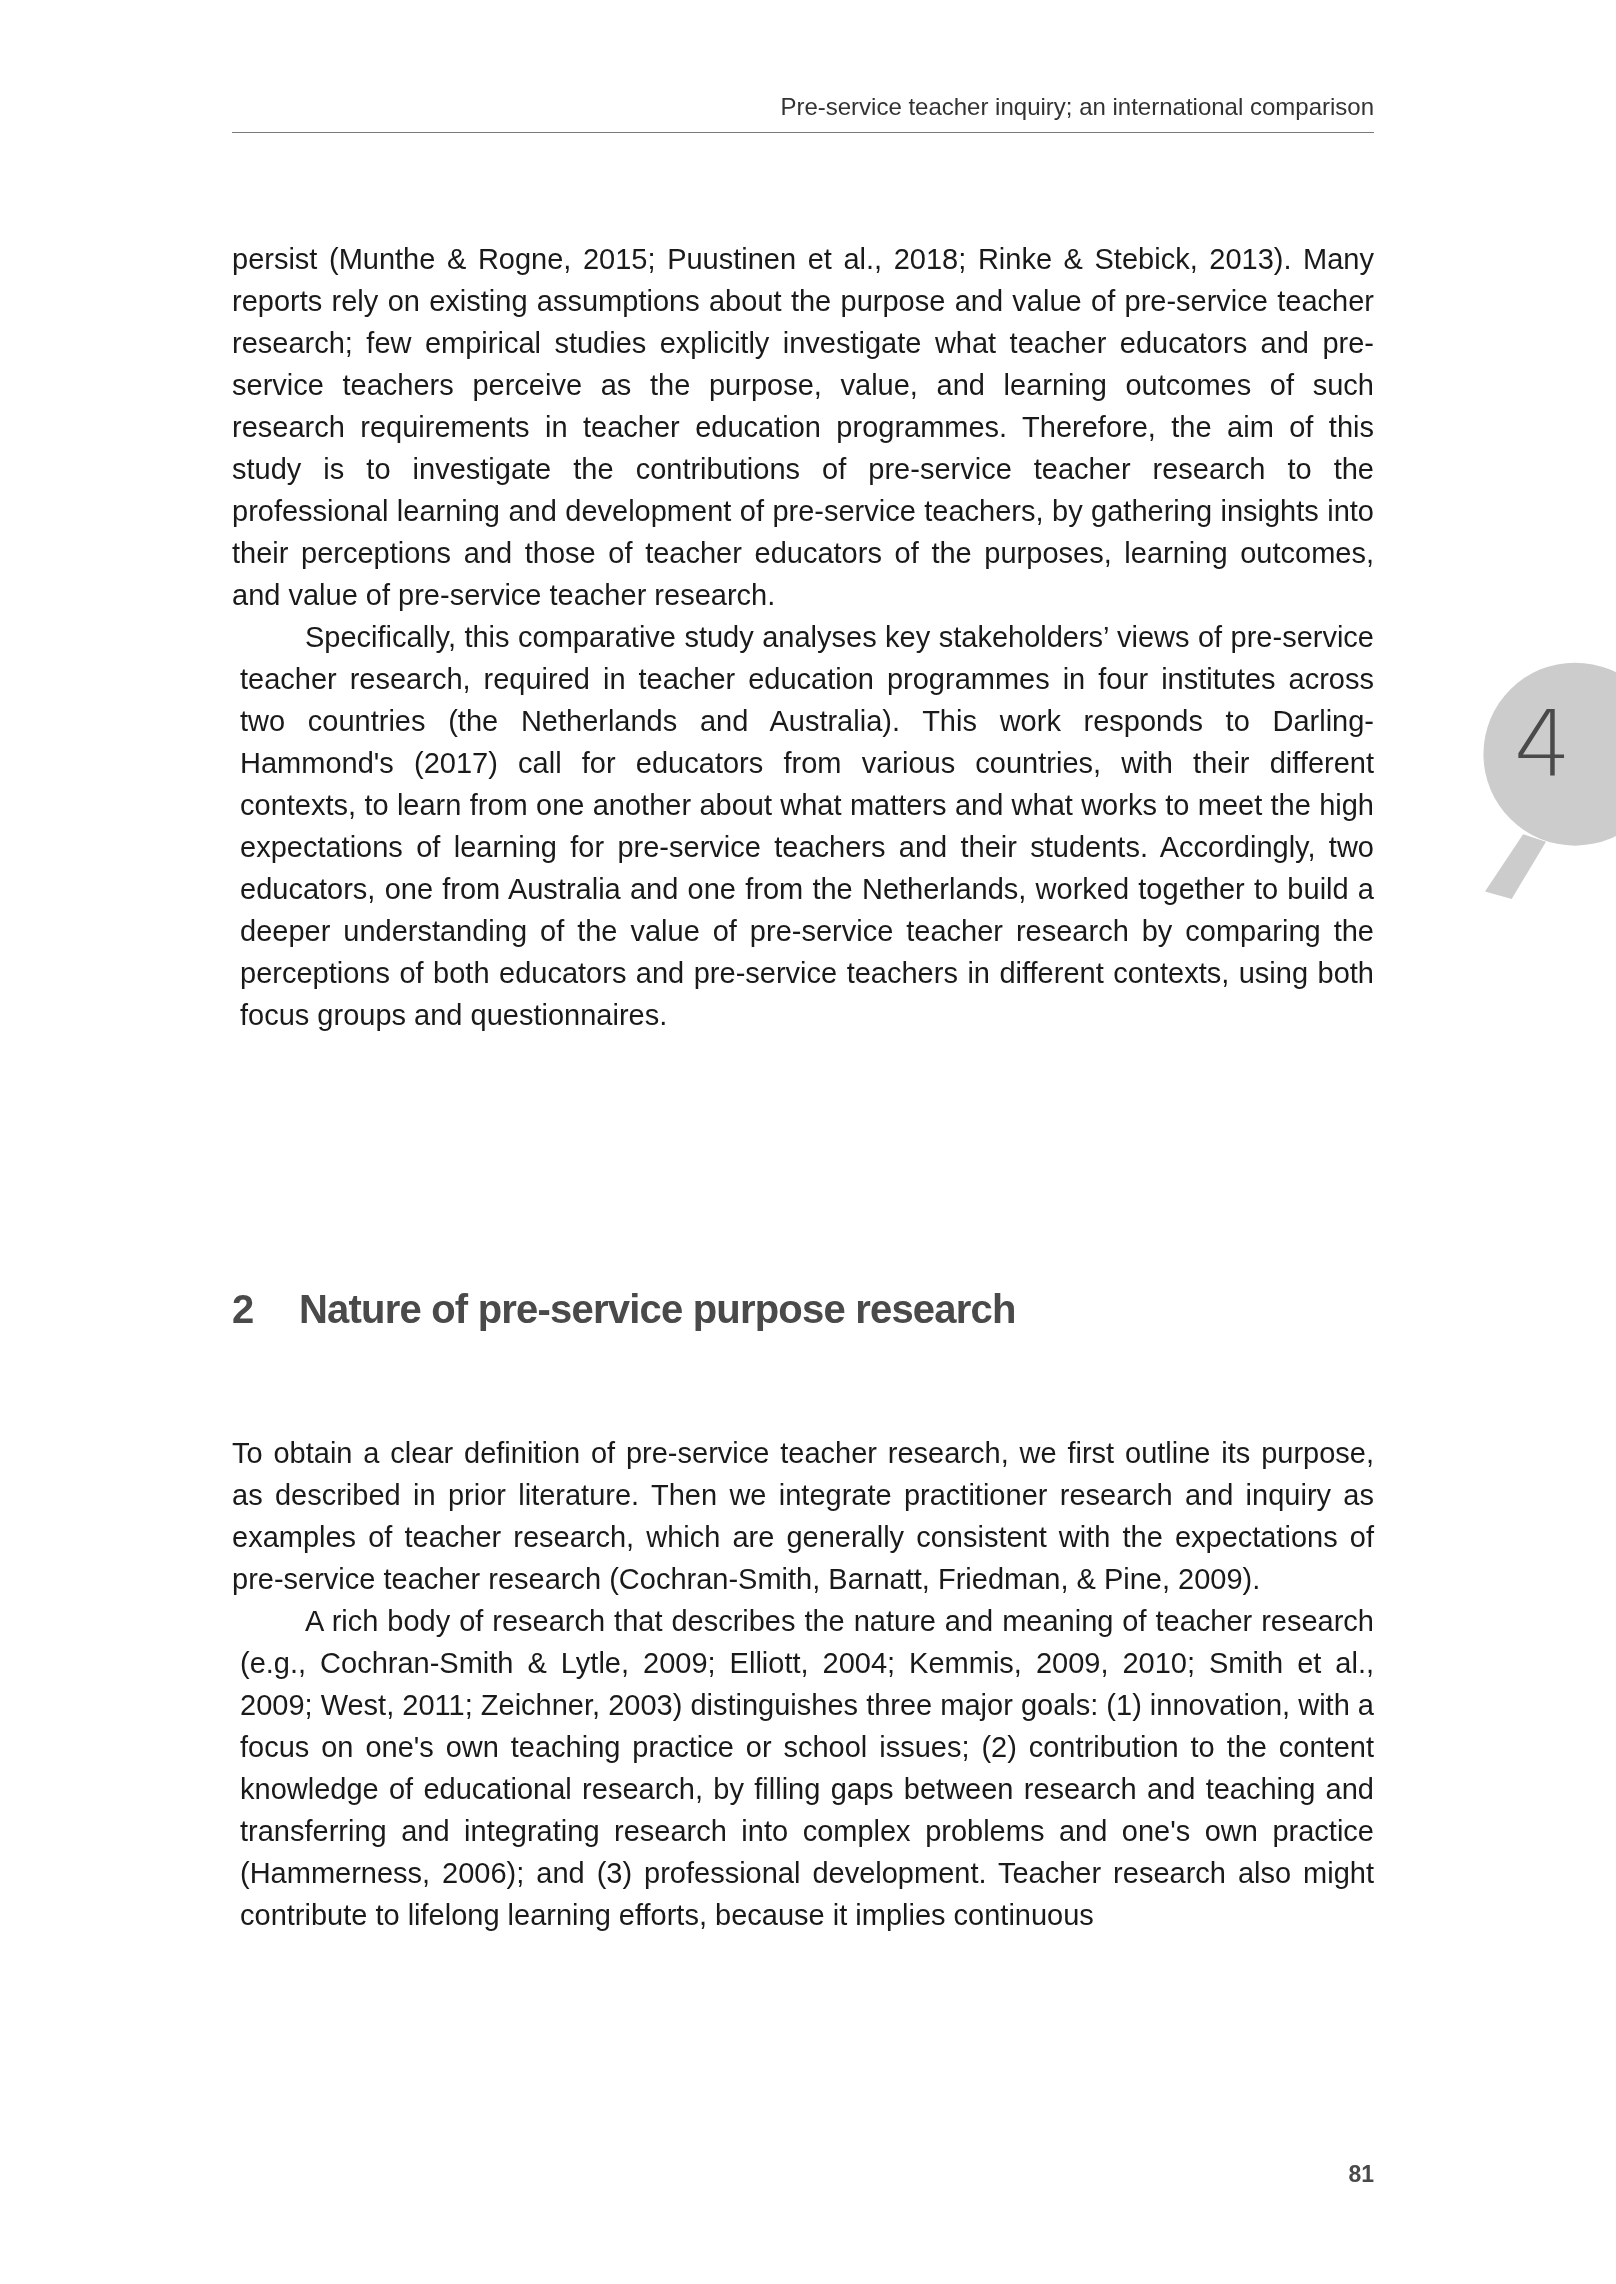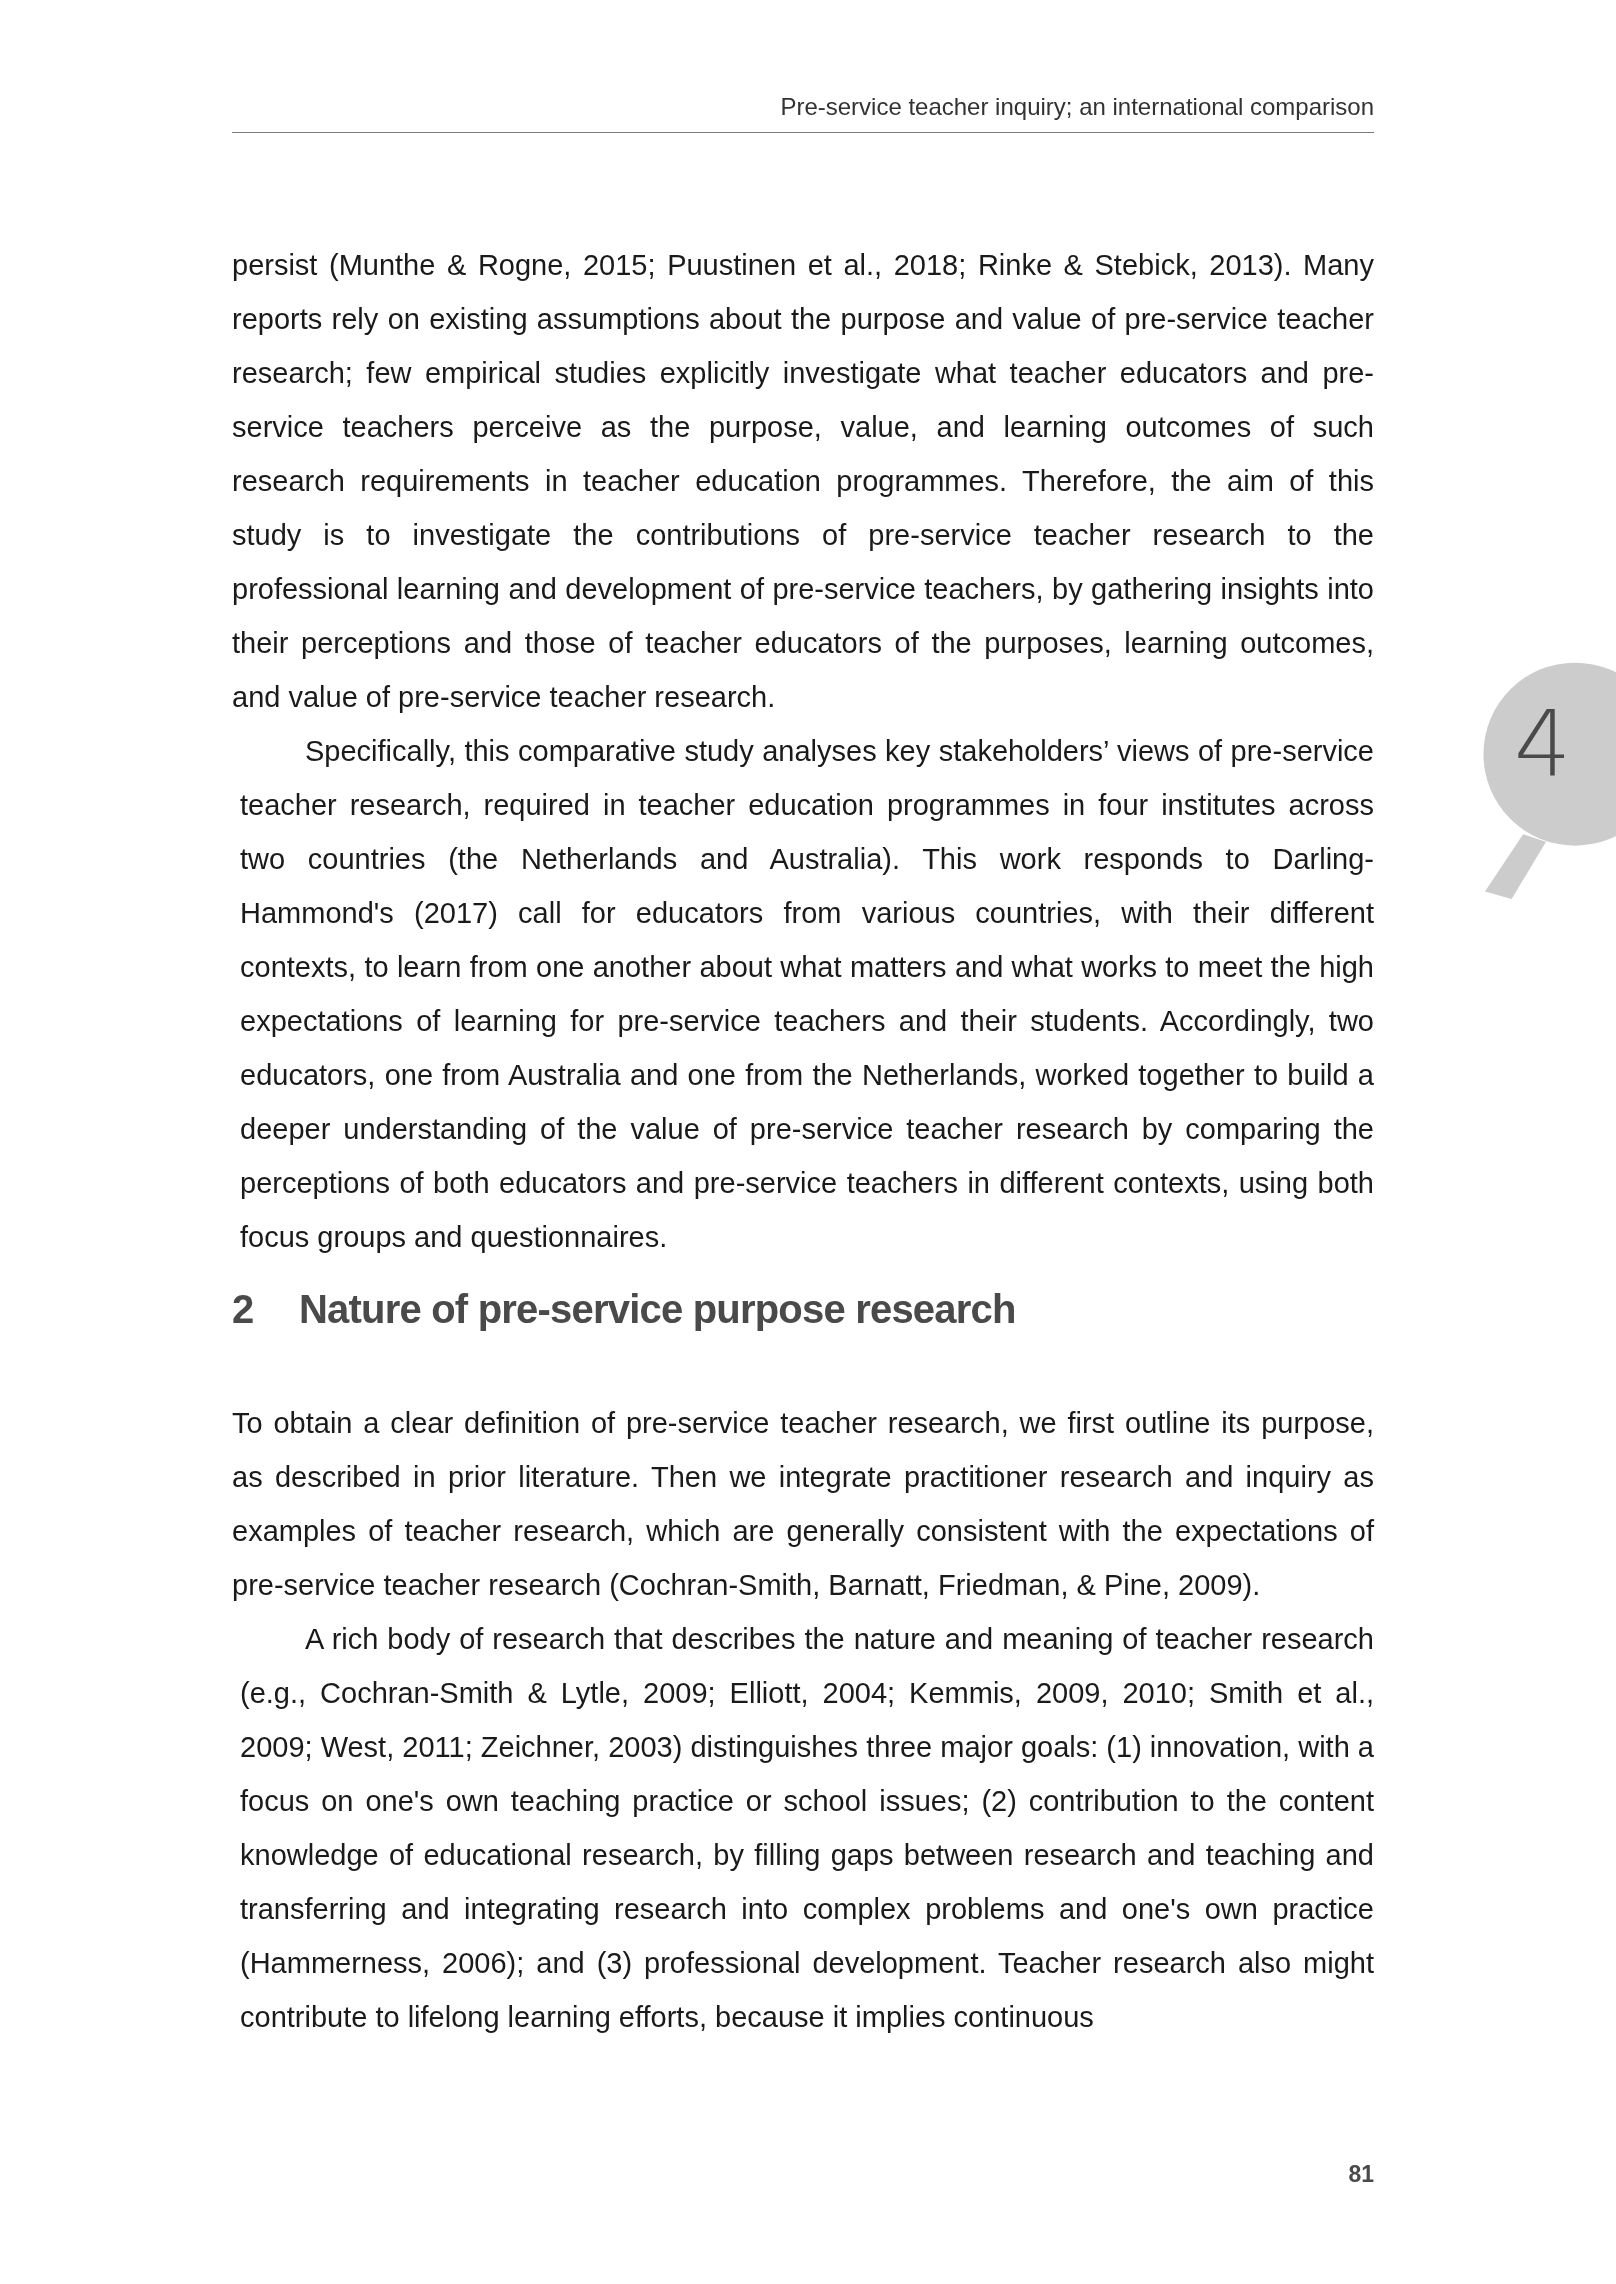--- a/index.html
+++ b/index.html
@@ -21,7 +21,7 @@
   .body-text {
     position: absolute; left: 232px; width: 1142px;
     font-family: "Liberation Sans", sans-serif;
-    font-size: 29px; line-height: 54px; color: #1a1a1a;
+    font-size: 29px; line-height: 42px; color: #1a1a1a;
     text-align: justify;
     hyphens: manual;
   }

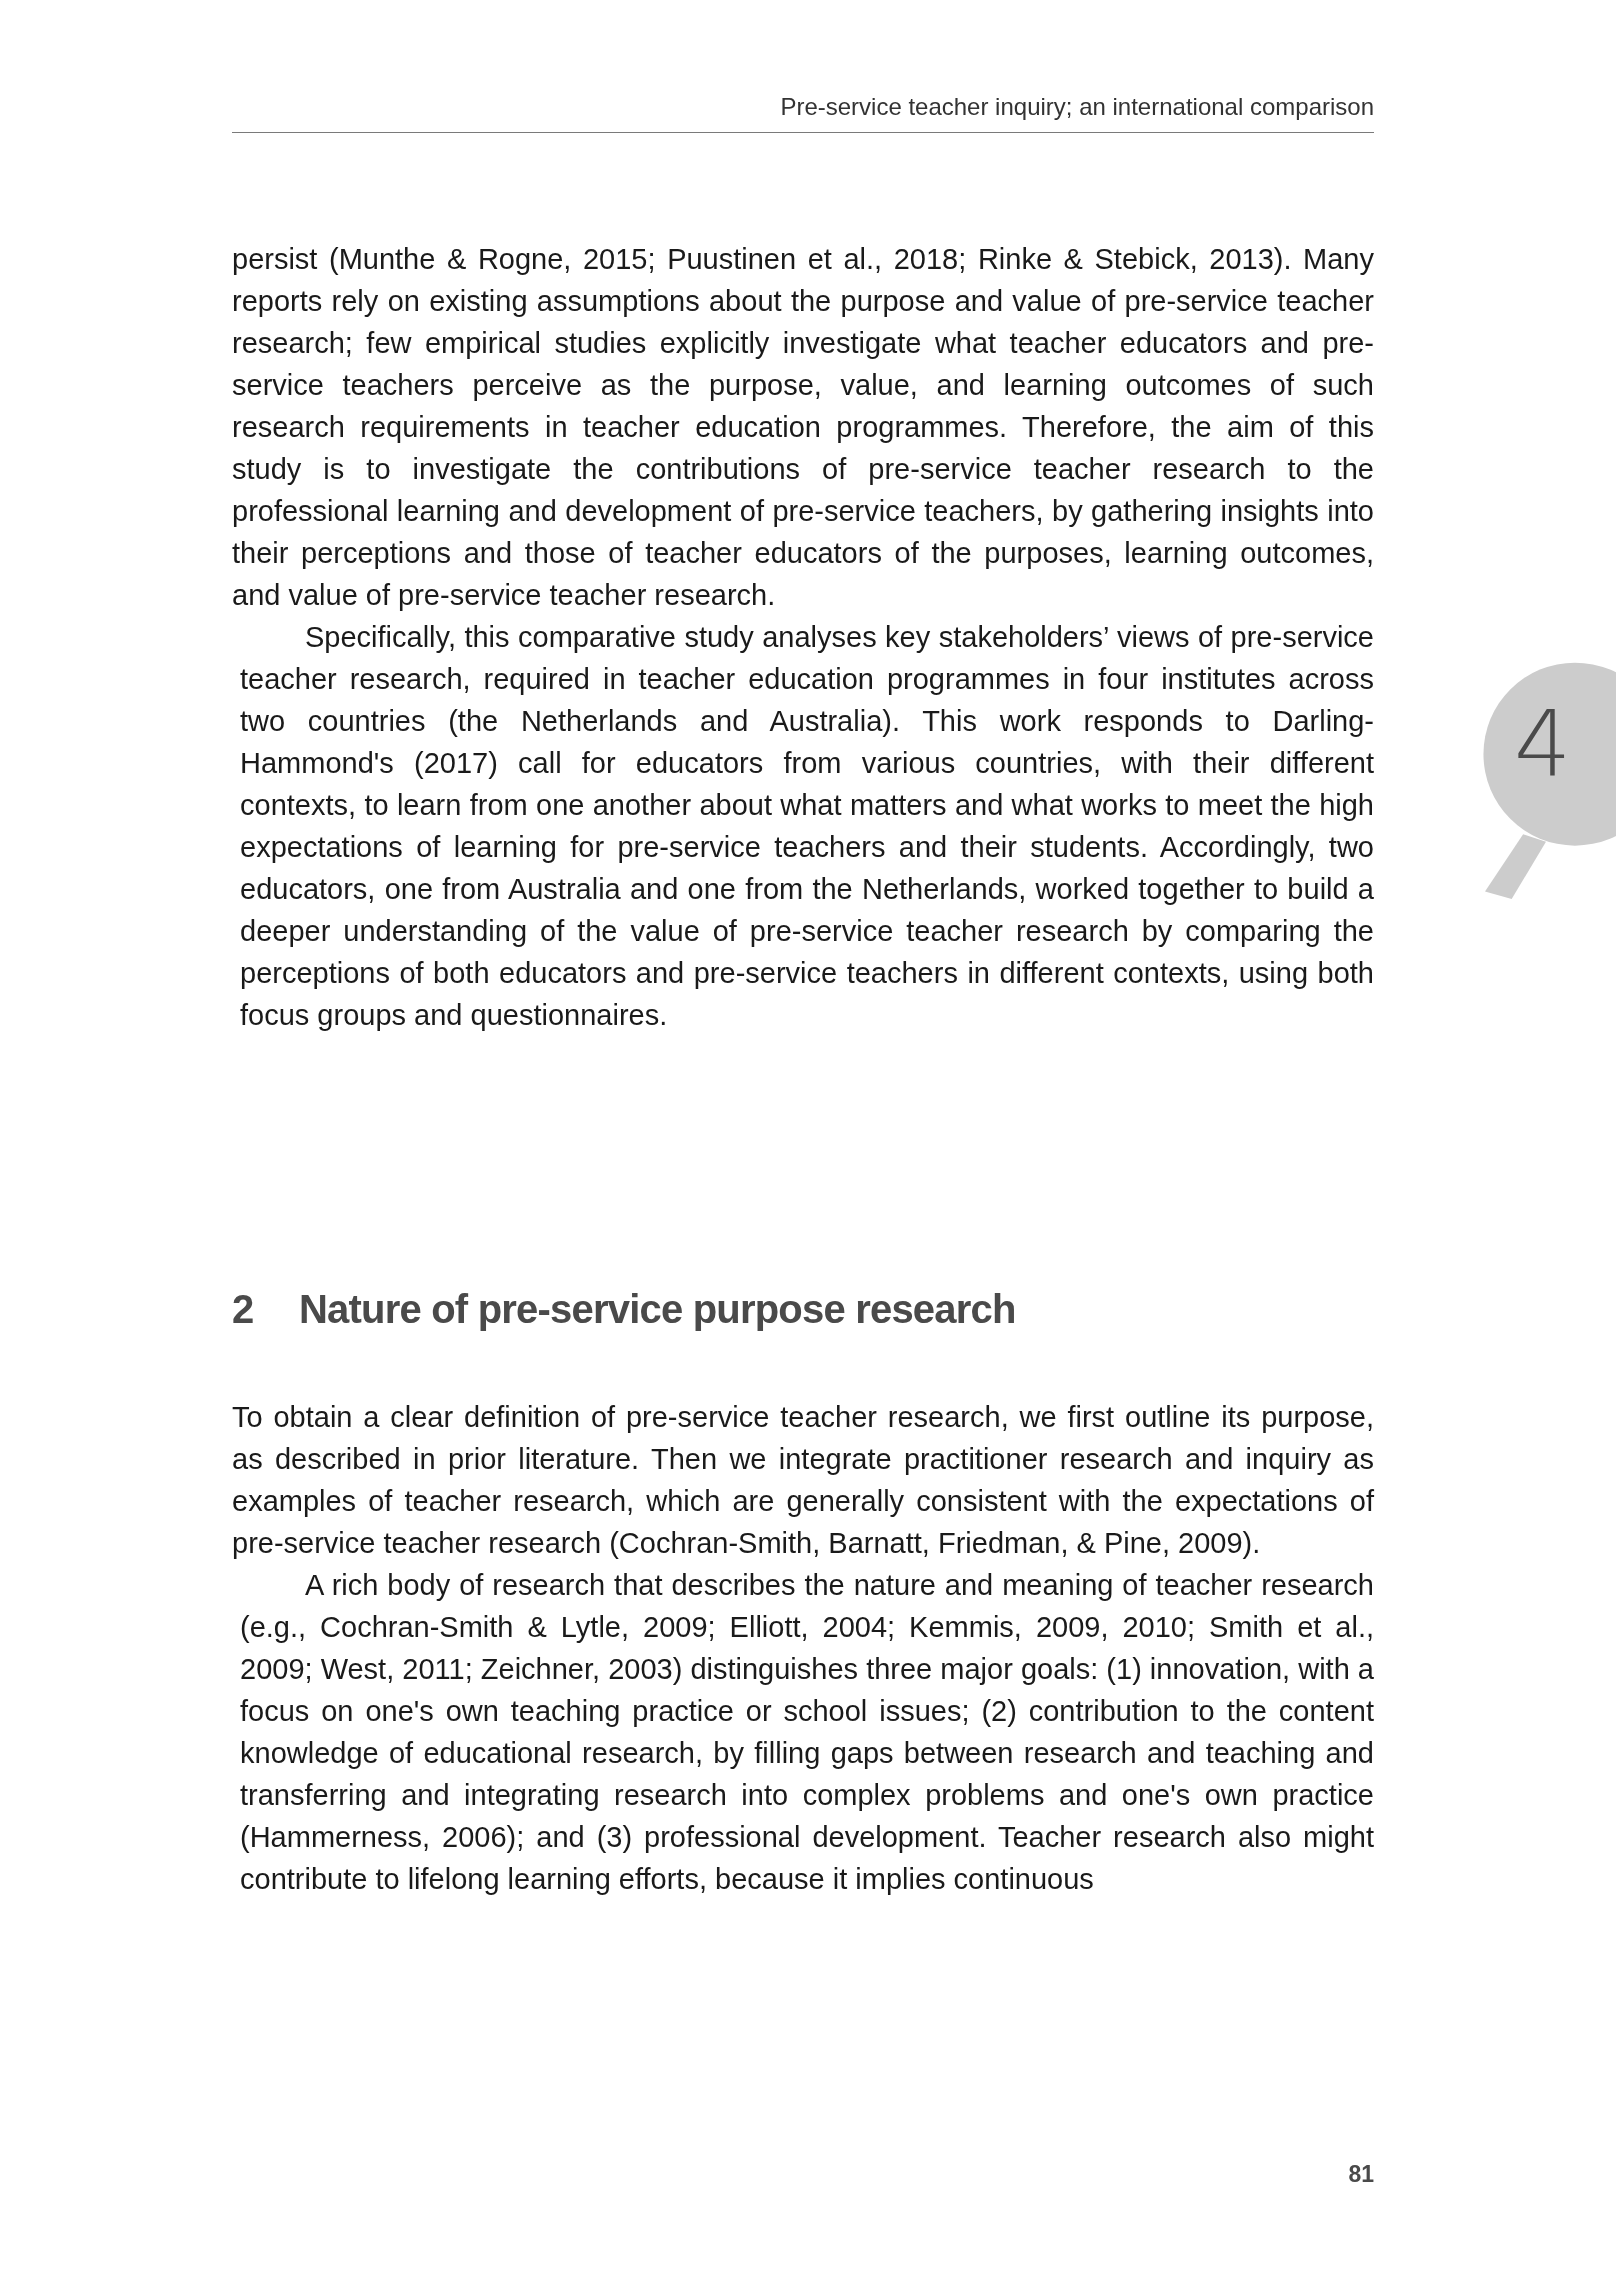--- a/index.html
+++ b/index.html
@@ -29,7 +29,7 @@
   .body-text p.indent { text-indent: 65px; margin-left: 8px; }
 
   #block1 { top: 238px; }
-  #block2 { top: 1396px; }
+  #block2 { top: 1432px; }
 
   .section-heading {
     position: absolute; left: 232px; top: 1287px;

